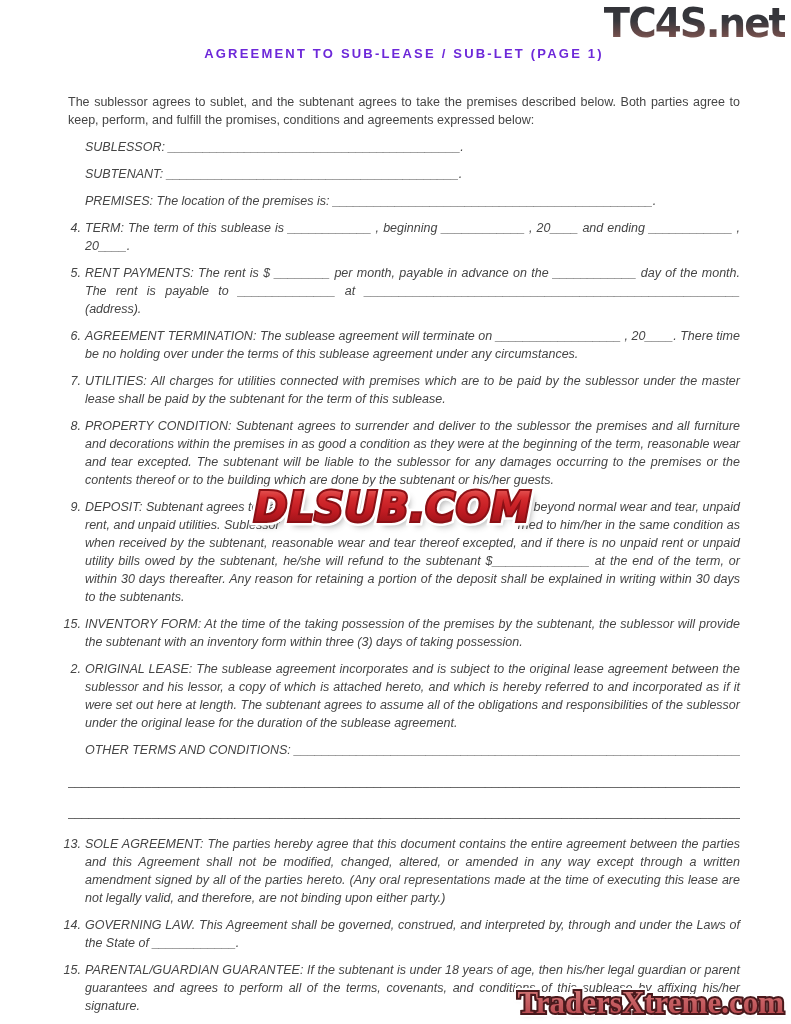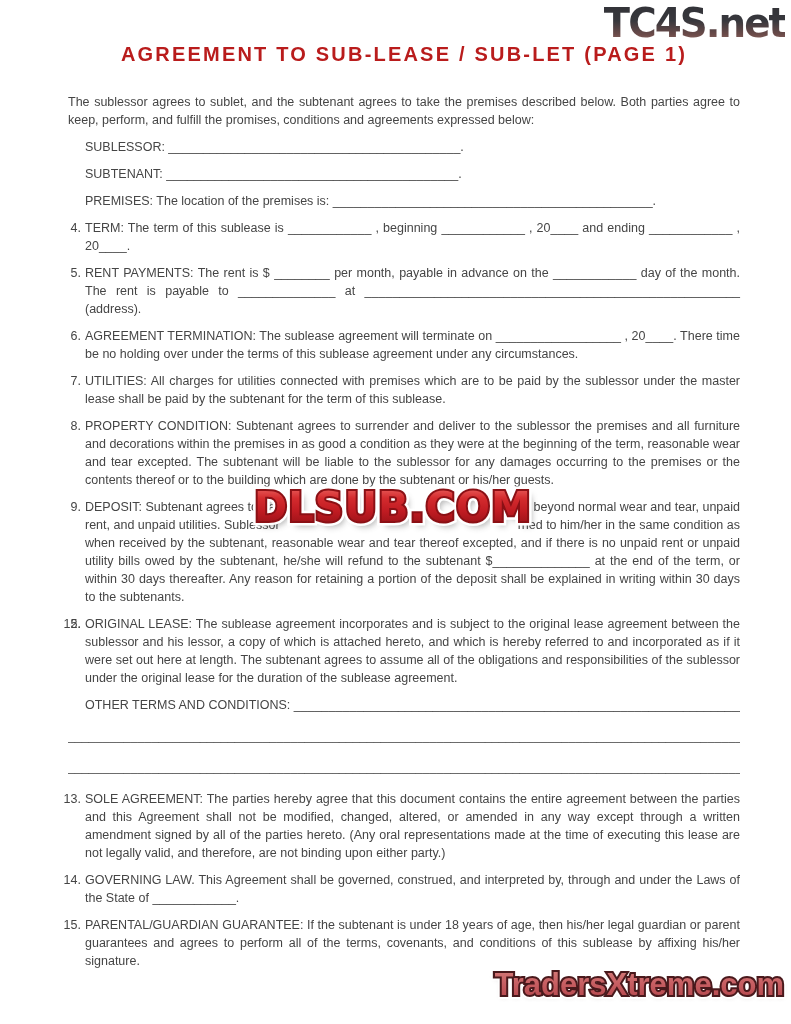--- a/index.html
+++ b/index.html
@@ -10,8 +10,8 @@
   }
   .content{position:absolute;left:68px;top:0;width:672px;}
   .title{
-    margin:45px 0 30px 0;text-align:center;font-size:20px;font-weight:700;
-    letter-spacing:2.2px;color:#b91c1c;white-space:nowrap;
+    margin:45px 0 30px 0;text-align:center;font-size:13px;font-weight:700;
+    letter-spacing:2.2px;color:#6d28d9;white-space:nowrap;
   }
   .para{margin:0 0 9px 0;text-align:justify;}
   .sec{position:relative;margin:0 0 9px 17px;text-align:justify;}

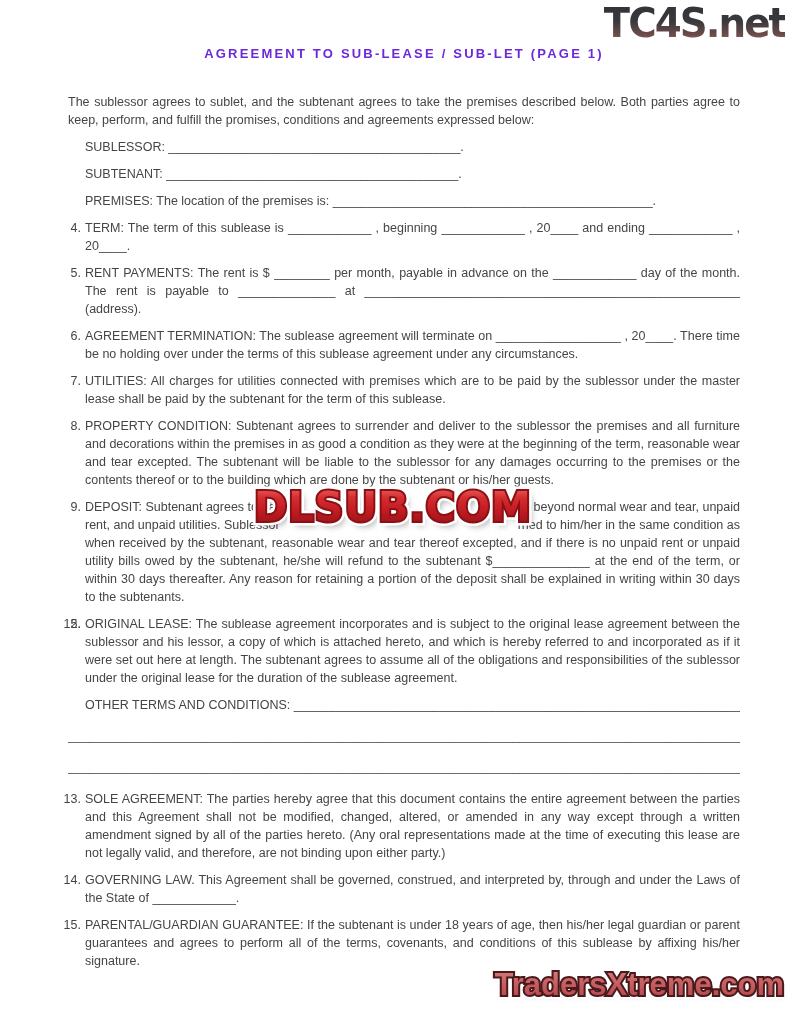--- a/index.html
+++ b/index.html
@@ -14,7 +14,7 @@
     letter-spacing:2.2px;color:#6d28d9;white-space:nowrap;
   }
   .para{margin:0 0 9px 0;text-align:justify;}
-  .sec{position:relative;margin:0 0 9px 17px;text-align:justify;}
+  .sec{position:relative;margin:0 0 9px 17px;text-align:justify;font-style:italic;}
   .sec .num{position:absolute;right:100%;margin-right:4px;white-space:nowrap;}
   .oneline{text-align:left;white-space:nowrap;overflow:hidden;}
   .rule{margin:13px 0 10px 0;white-space:nowrap;overflow:hidden;color:#4f4f4f;text-align:left;}

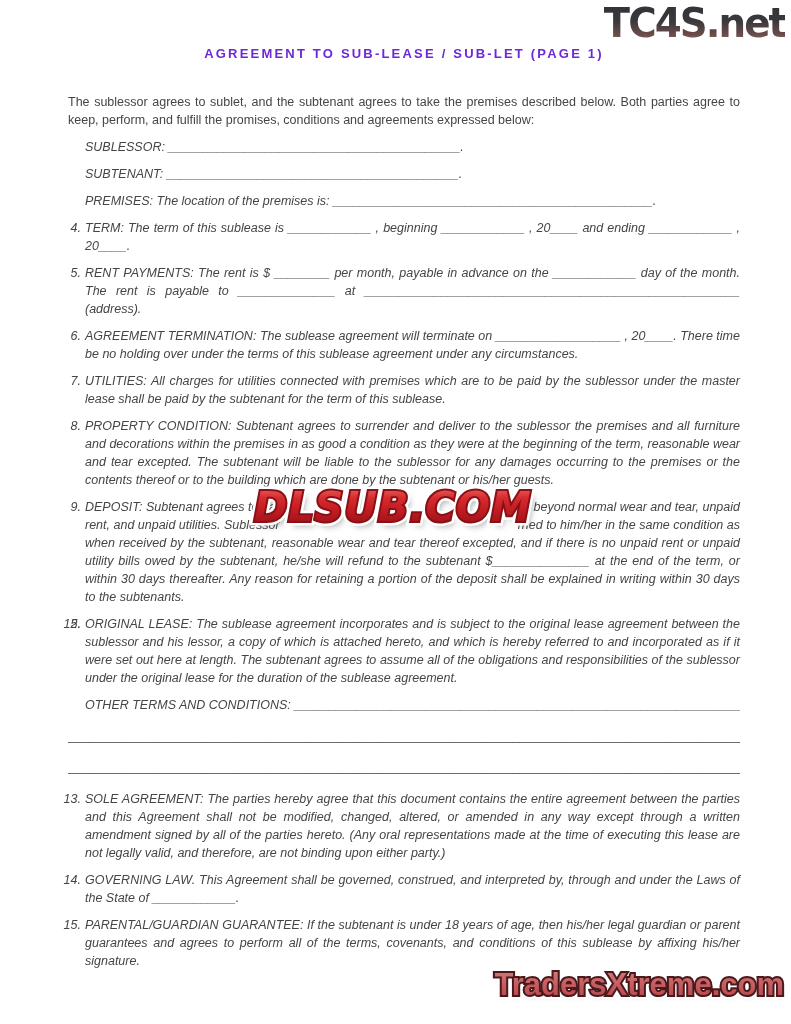--- a/index.html
+++ b/index.html
@@ -132,6 +132,7 @@
 
     <div class="sec">
       <span class="num">15.</span>
+      <span>INVENTORY FORM: At the time of the taking possession of the premises by the subtenant, the sublessor will provide the subtenant with an inventory form within three (3) days of taking possession.</span>
     </div>
 
     <div class="sec">

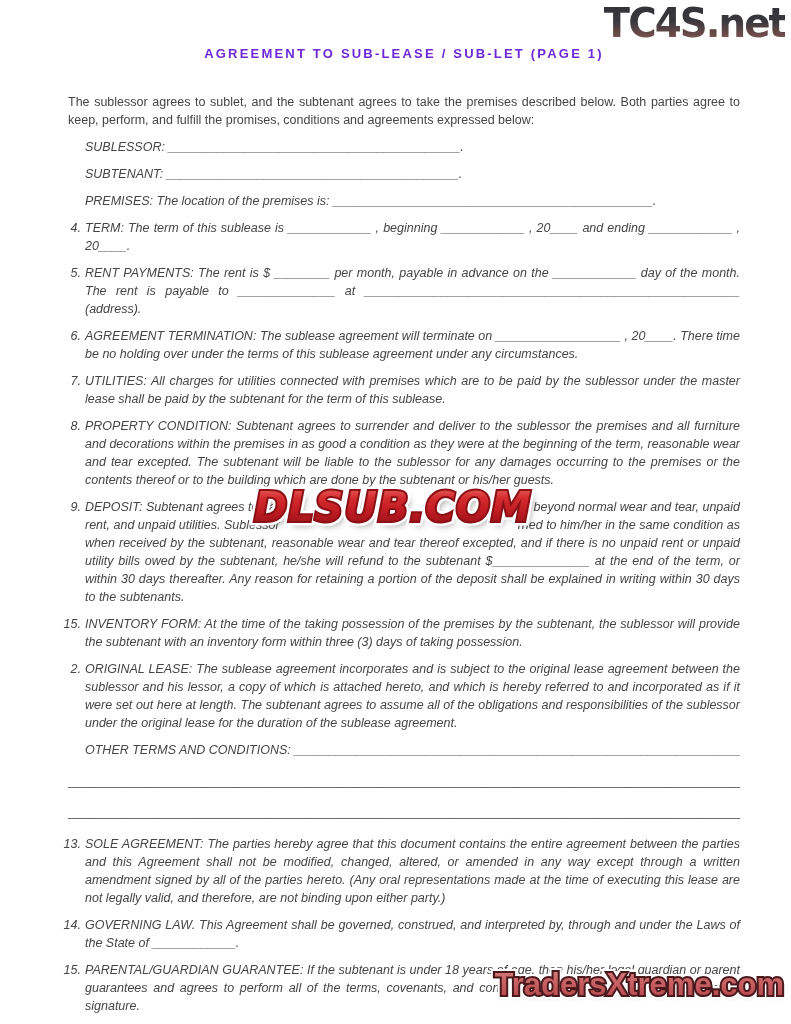--- a/index.html
+++ b/index.html
@@ -48,8 +48,8 @@
     -webkit-background-clip:text;background-clip:text;color:transparent;}
 
   .traders{
-    bottom:21px;right:4px;z-index:10;
-    font-family:Liberation Sans, sans-serif;font-weight:700;font-size:31px;line-height:1.15;
+    bottom:3px;right:4px;z-index:10;
+    font-family:Liberation Serif, serif;font-weight:700;font-size:31px;line-height:1.15;
   }
   .traders .l1{z-index:1;position:absolute;color:#ffffff;-webkit-text-stroke:8px #ffffff;
     text-shadow:0 2px 5px rgba(90,60,60,.35);}

